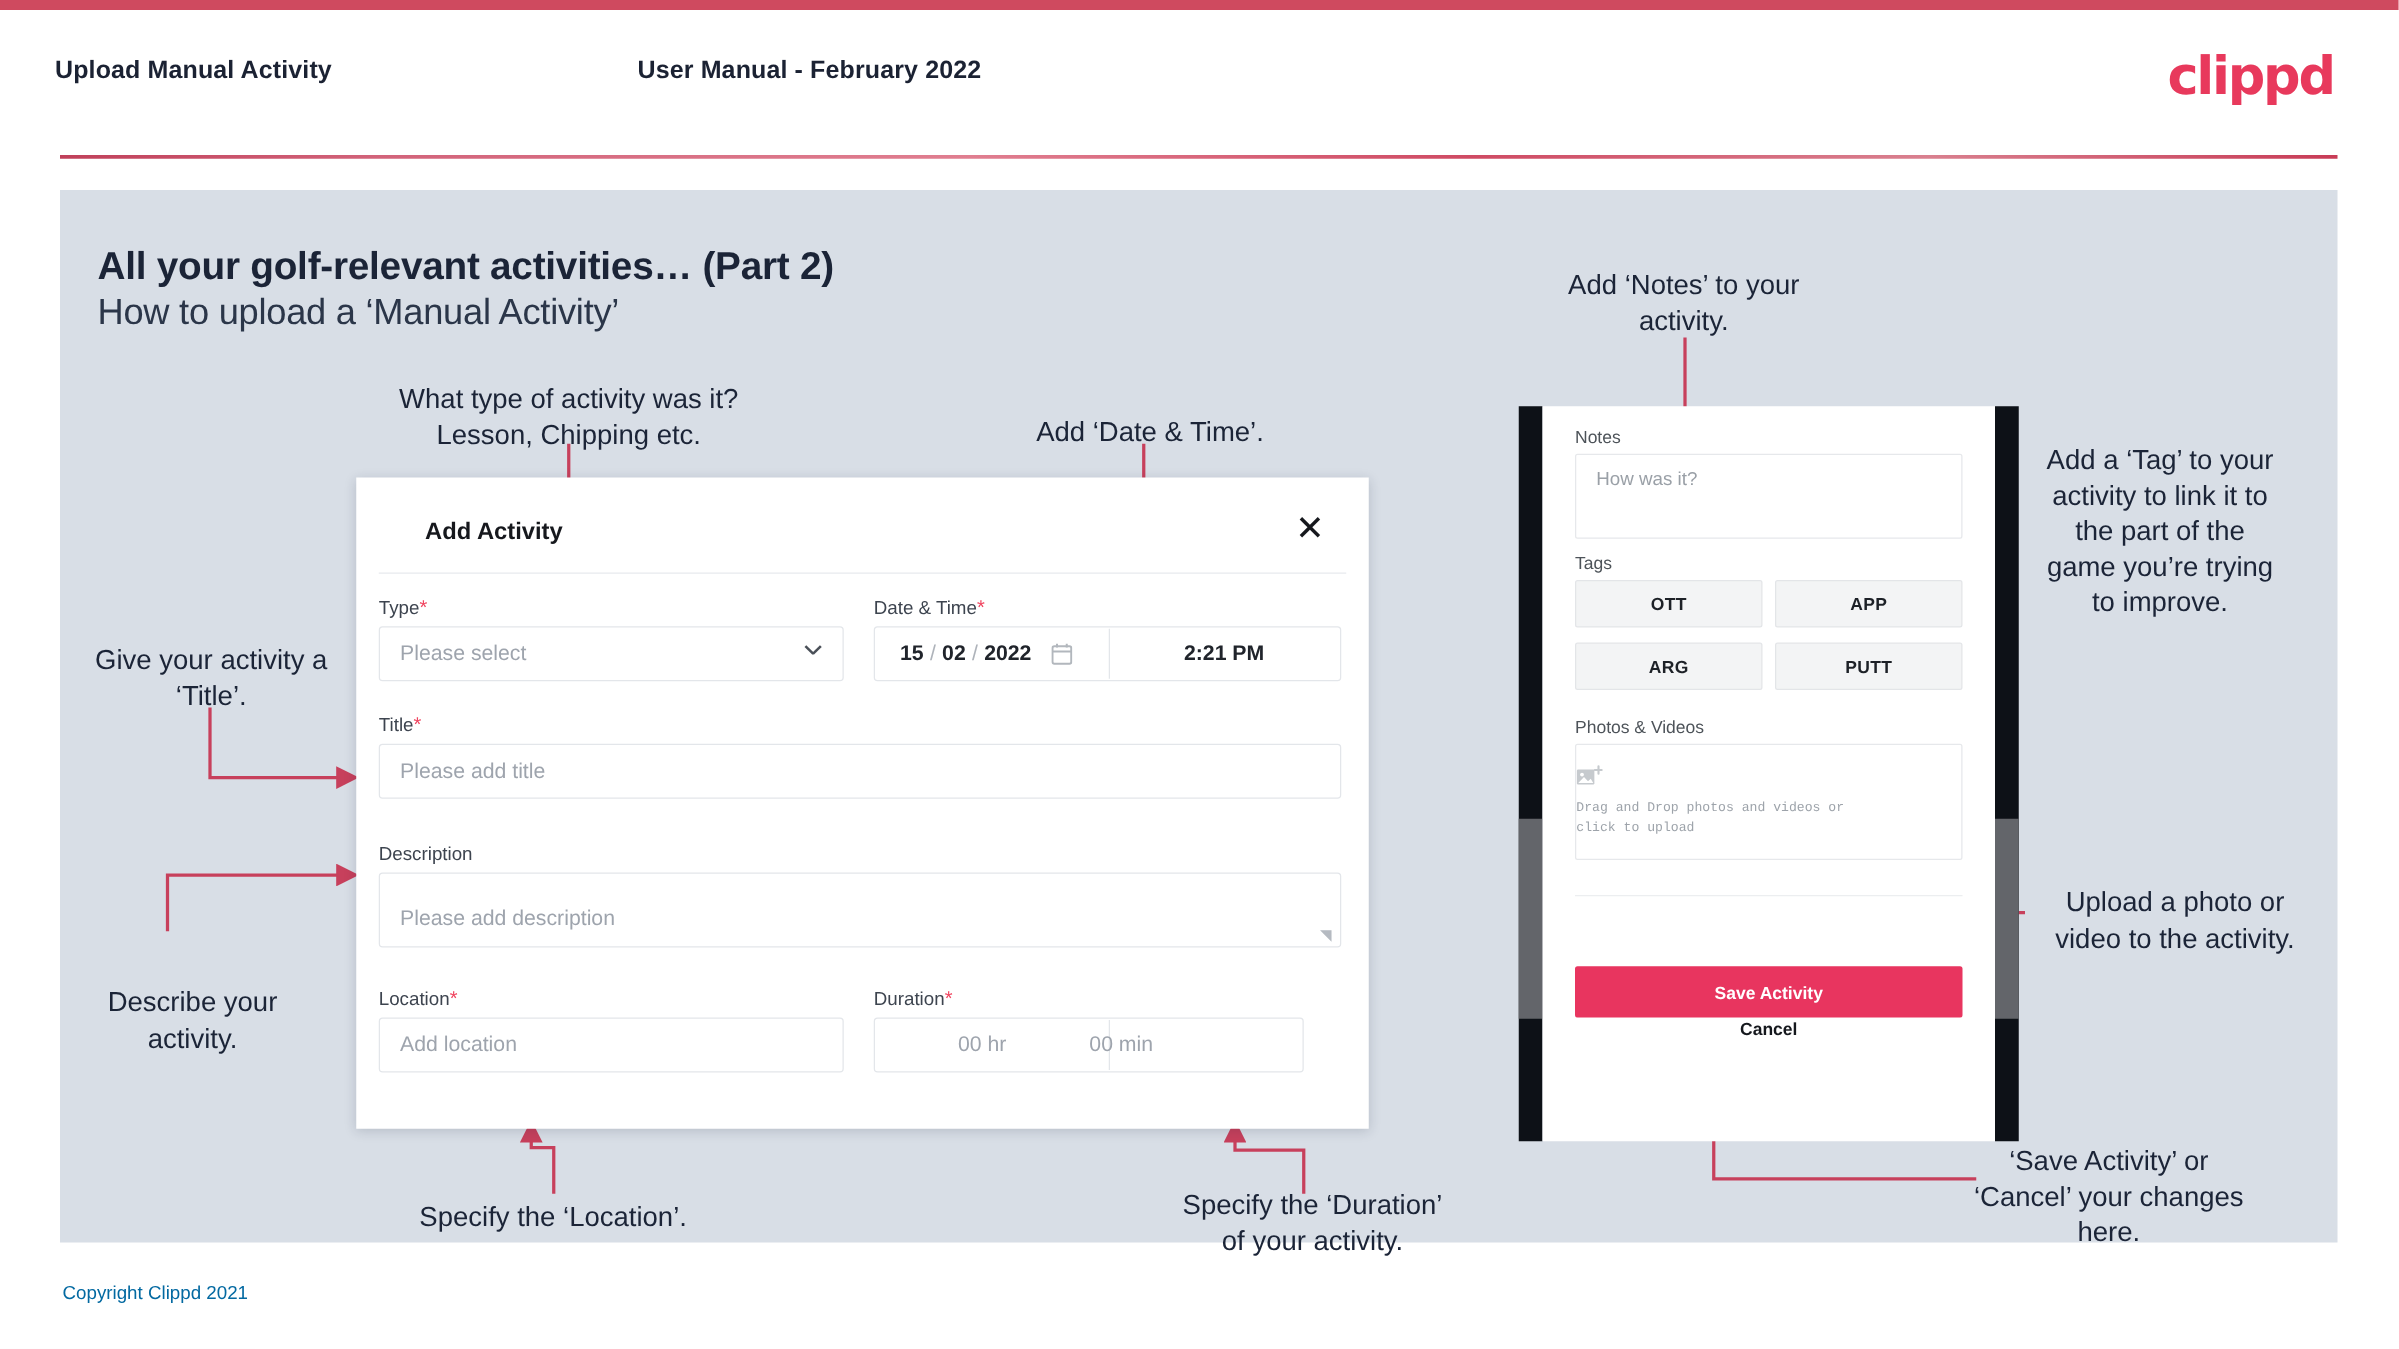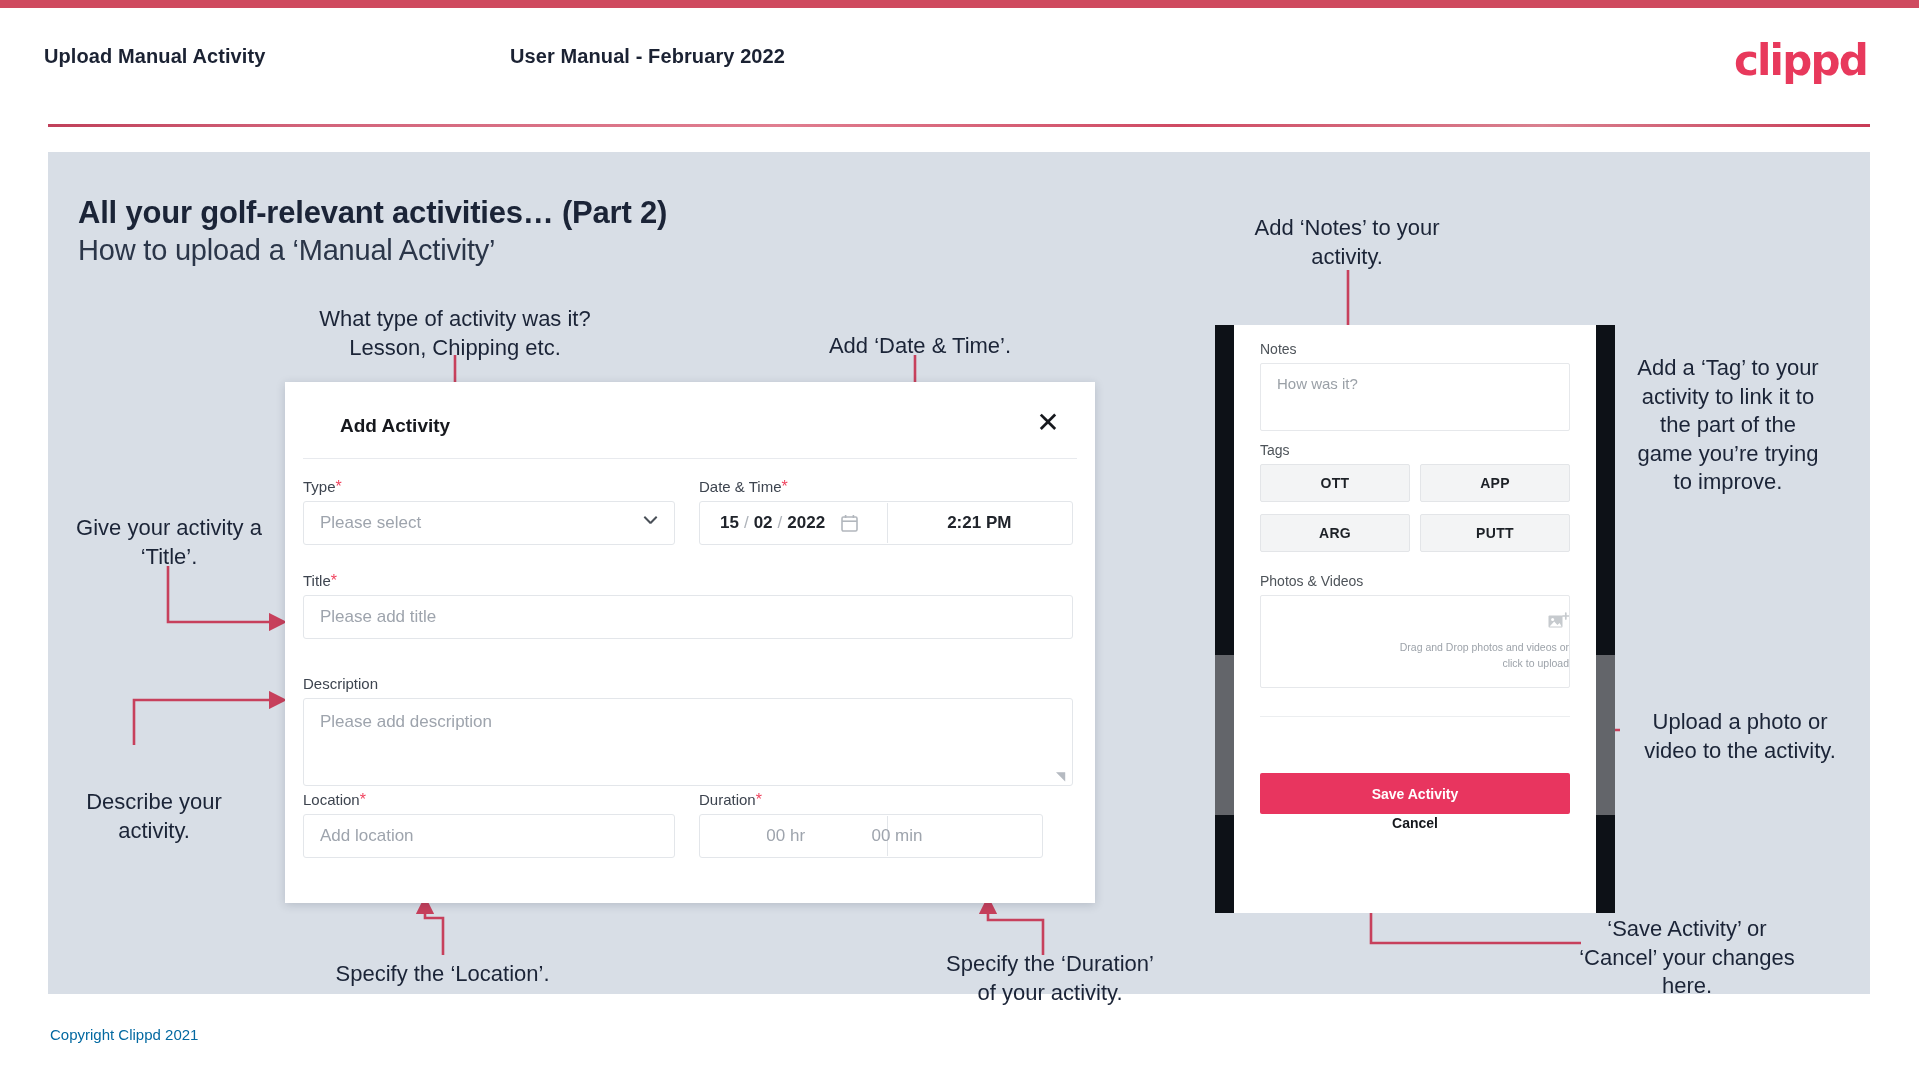--- a/index.html
+++ b/index.html
@@ -132,7 +132,7 @@
   }
   .drop {
     border:1px solid #e6e8eb; background:#fff; border-radius:2px;
-    display:flex; flex-direction:column; align-items:flex-end; justify-content:center;
+    display:flex; flex-direction:column; align-items:flex-start; justify-content:center;font-family:Liberation Mono, monospace;
   }
   .drop-txt { font-size:10.5px; color:#9da3aa; text-align:center; line-height:1.5; }
   .save-btn {

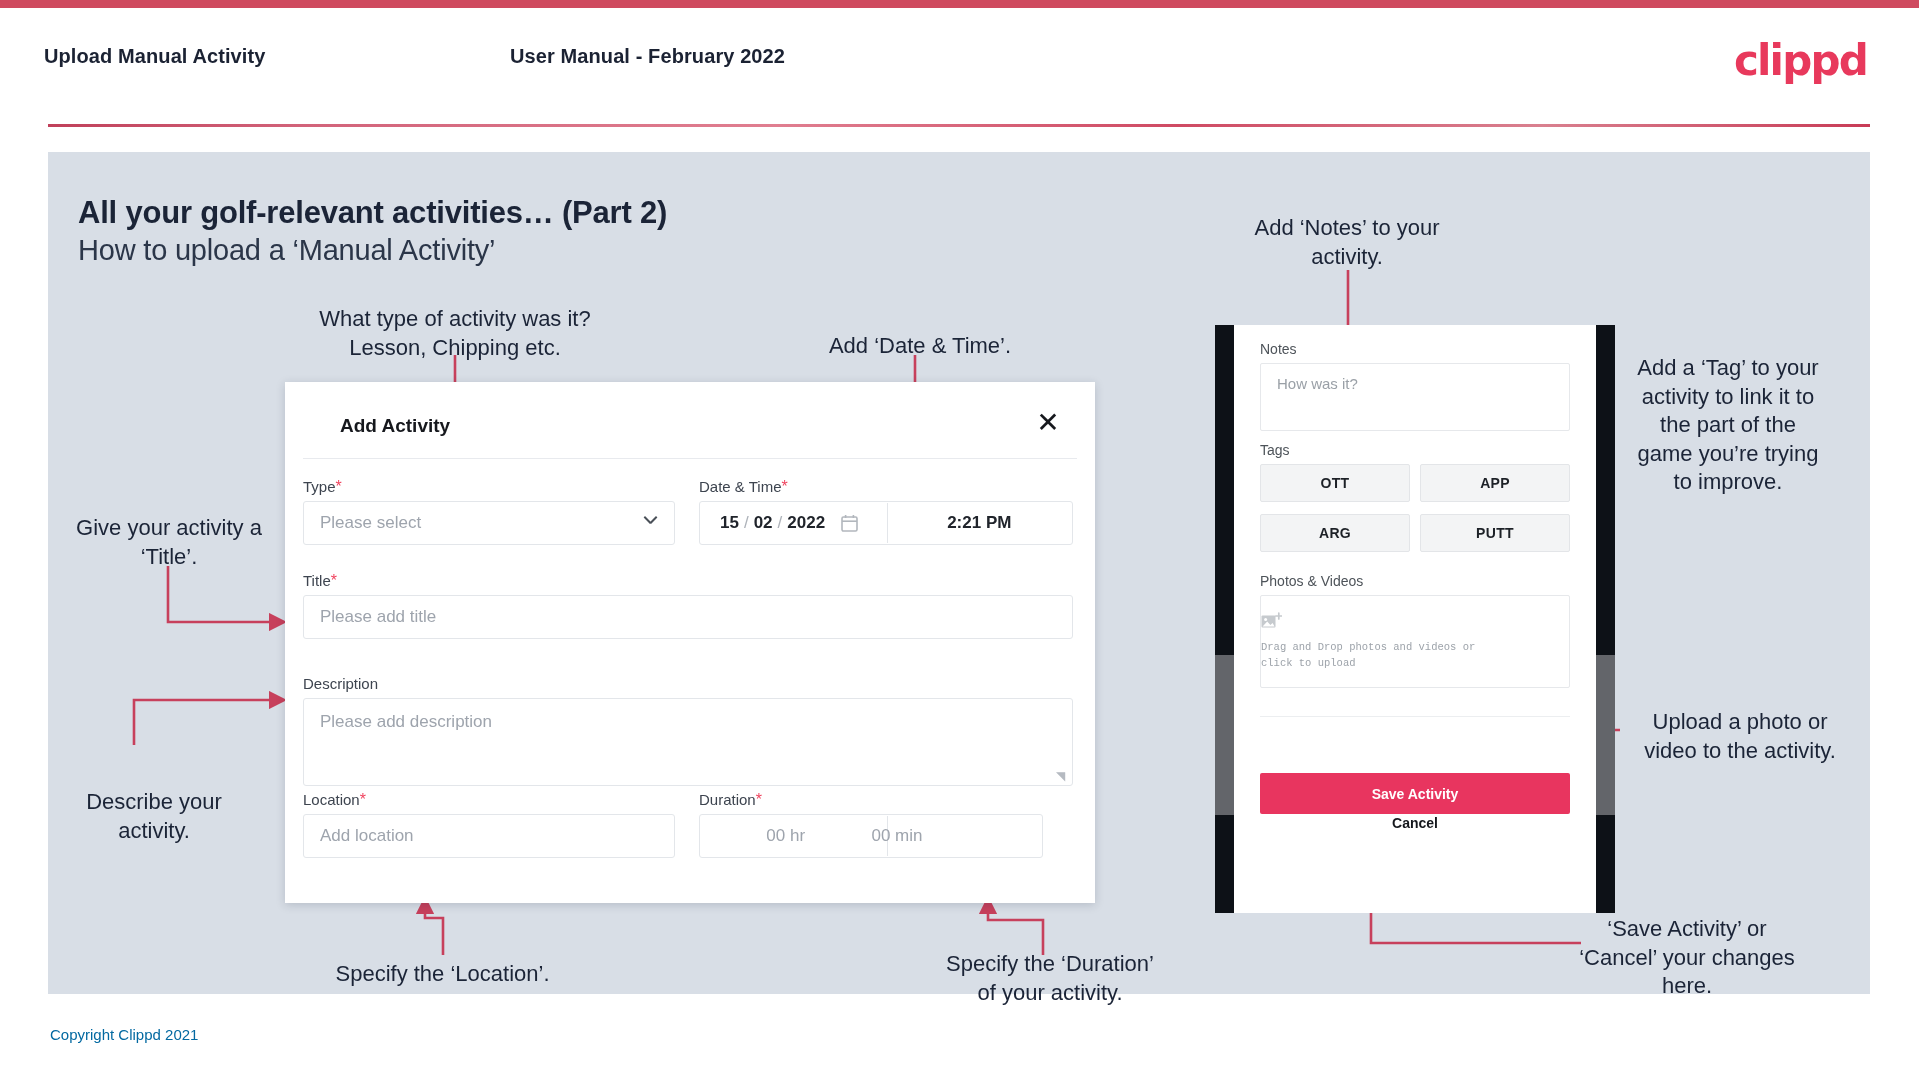--- a/index.html
+++ b/index.html
@@ -274,7 +274,7 @@
     <div class="fld-label" style="left:18px; top:293px;">
       <span>Description</span><span class="req"></span>
     </div>
-    <div class="inputbox" style="left:18px; top:316px; width:770px; height:88px; align-items:flex-start;">
+    <div class="inputbox" style="left:18px; top:316px; width:770px; height:60px; align-items:center;">
       <span class="ph" style="padding-top:13px;">Please add description</span>
       <span class="textarea-res">◥</span>
     </div>

